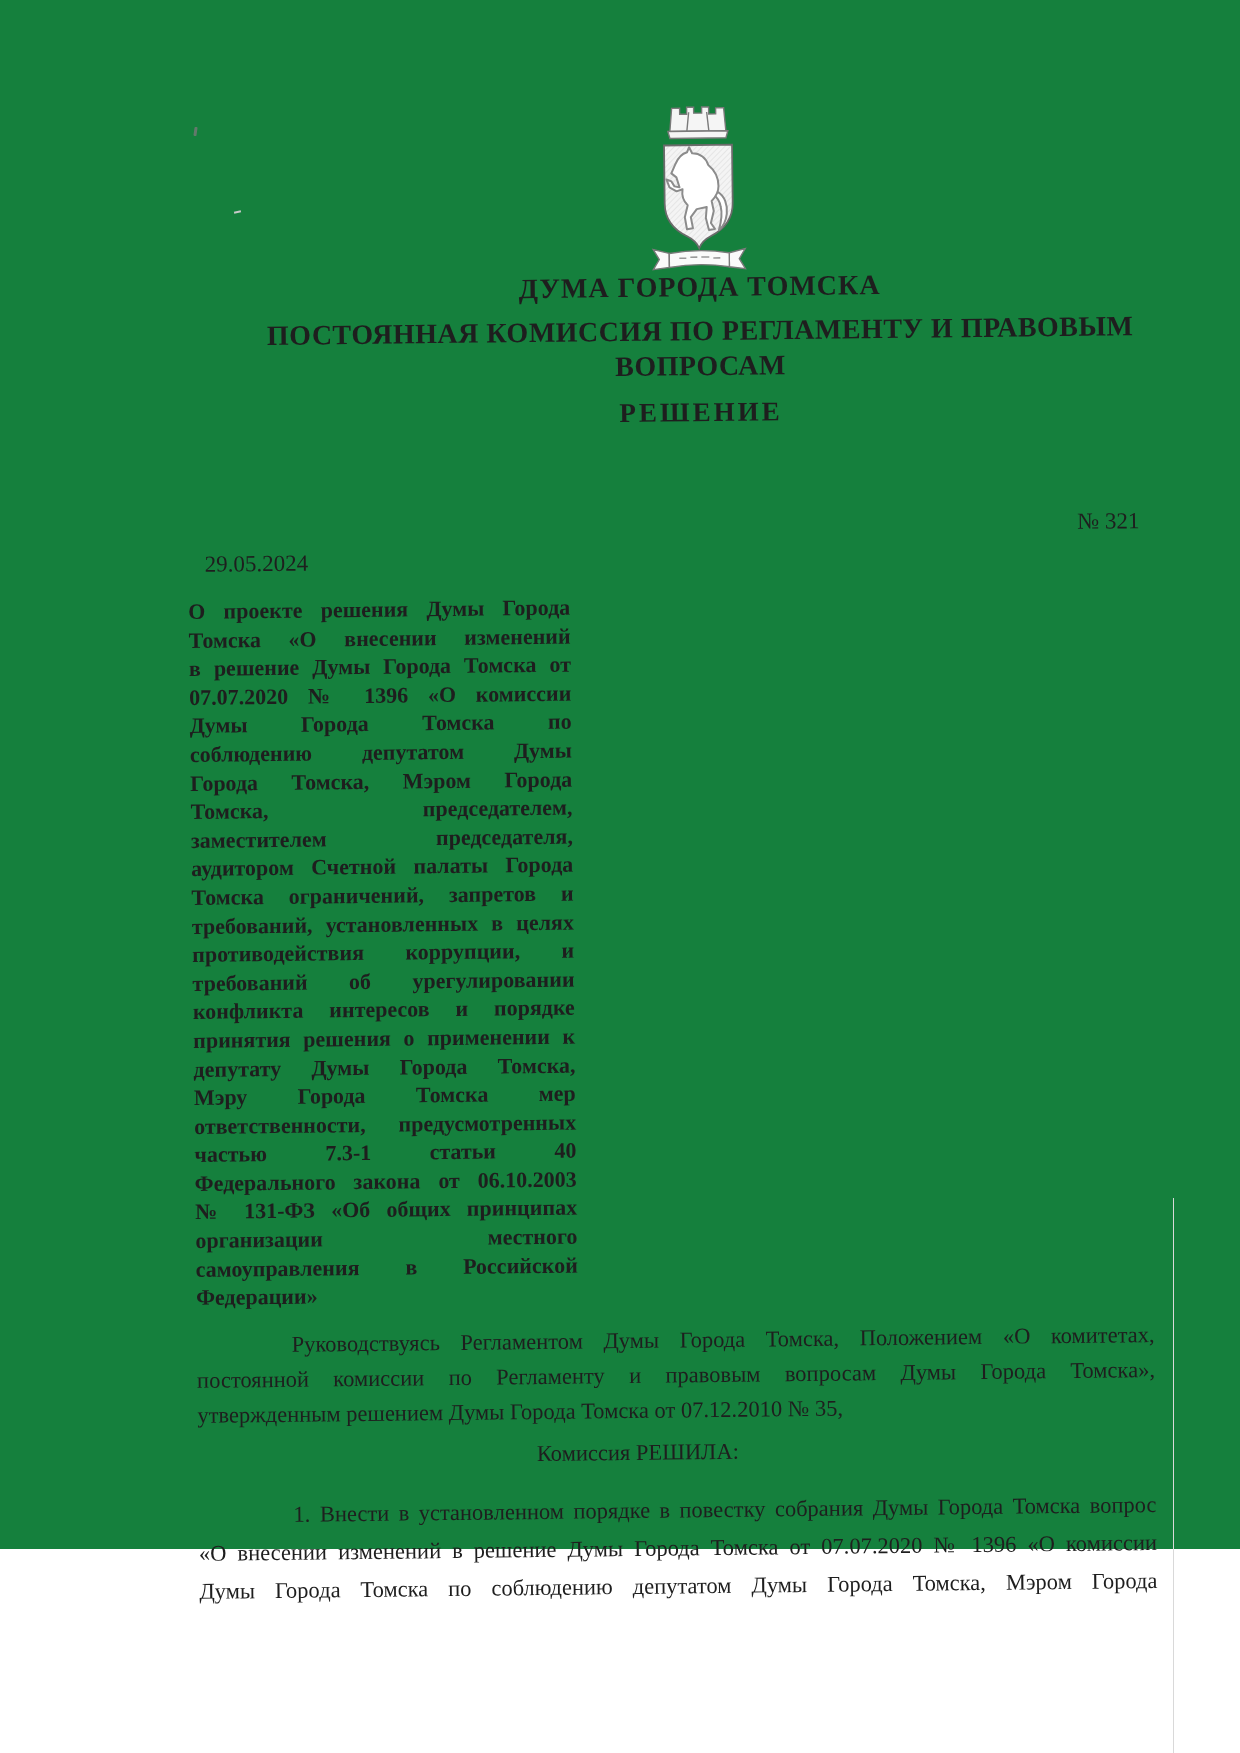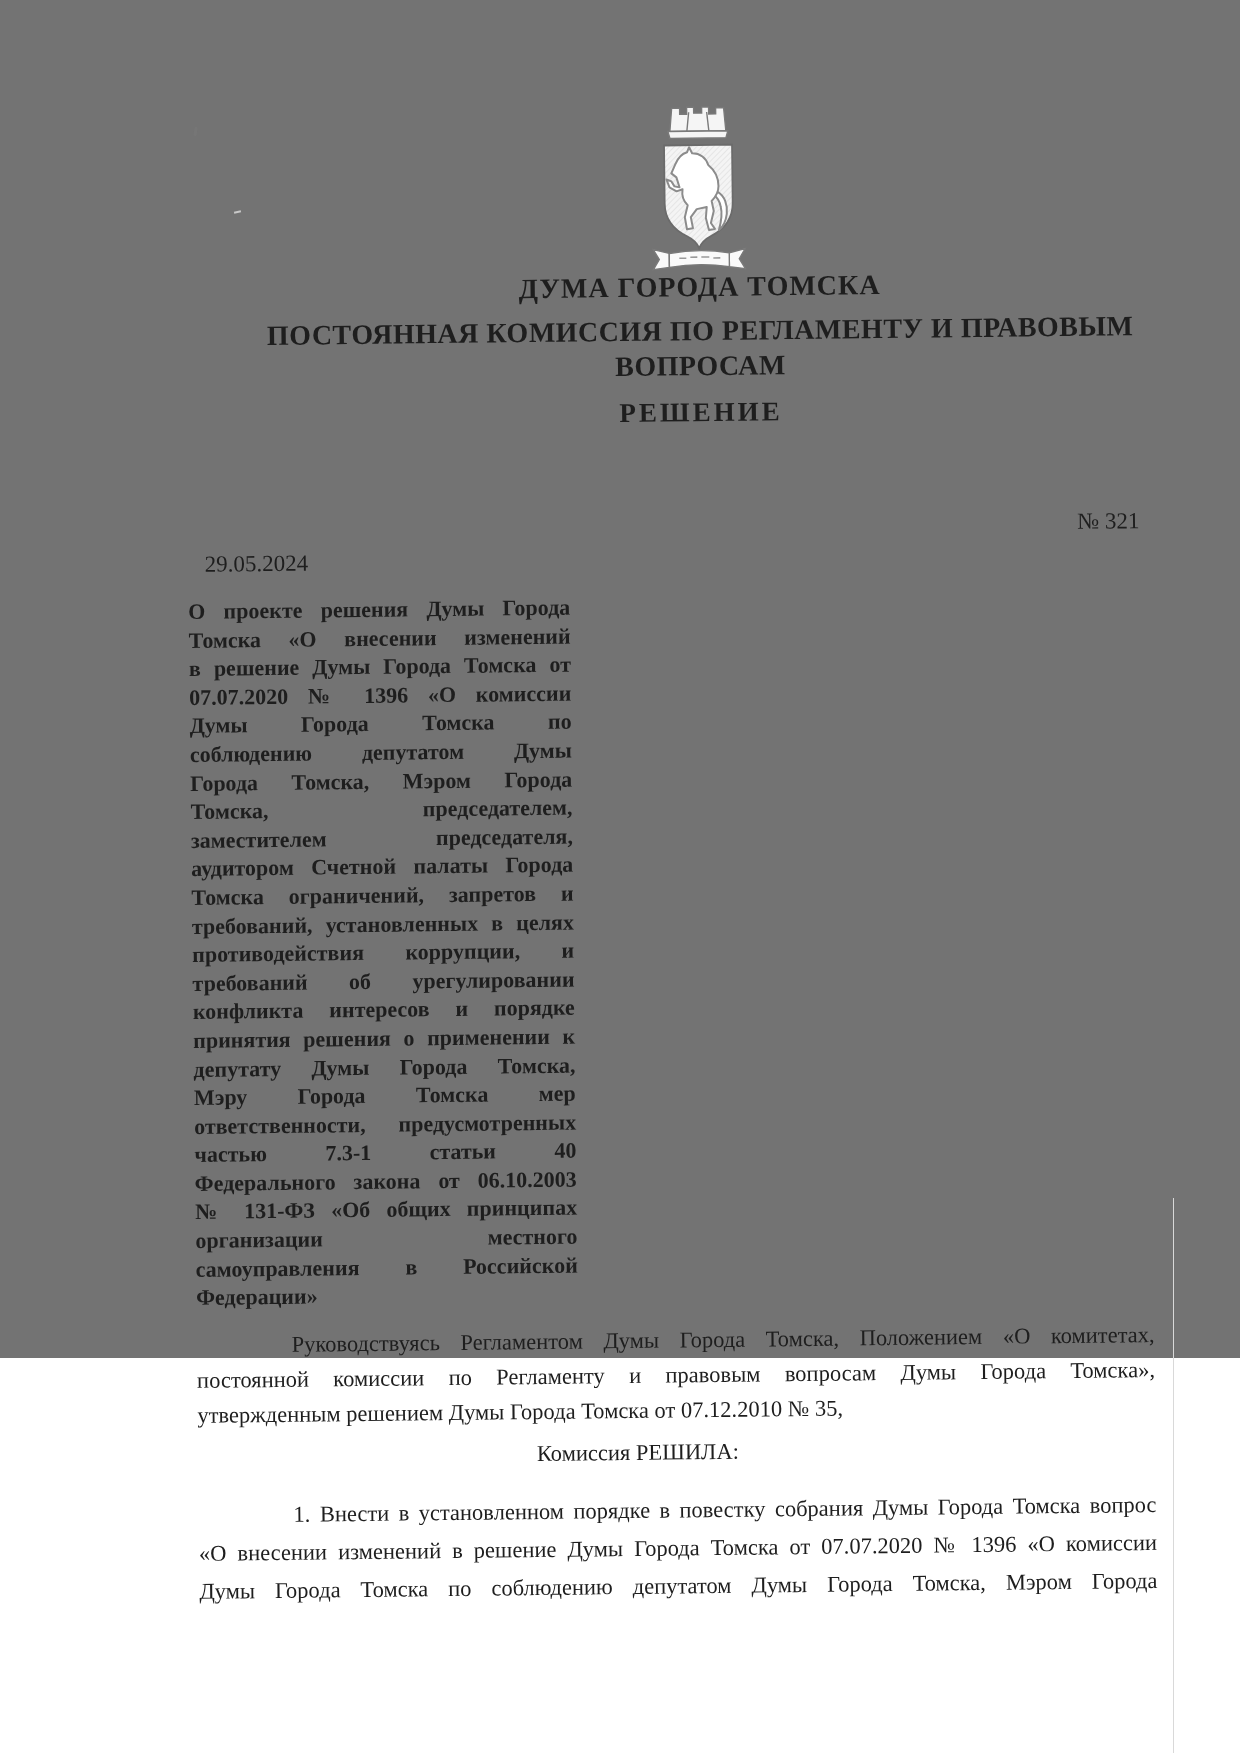--- a/index.html
+++ b/index.html
@@ -8,7 +8,7 @@
     font-family:"Liberation Serif", serif;color:#1e1e1e;
     -webkit-font-smoothing:antialiased;
   }
-  .sheet{position:relative;width:1240px;height:1358px;background:#737373;}
+  .sheet{position:relative;width:1240px;height:1549px;background:#15803d;}
   
   .rot{position:absolute;inset:0;transform:rotate(-0.65deg);transform-origin:620px 320px;}
 

